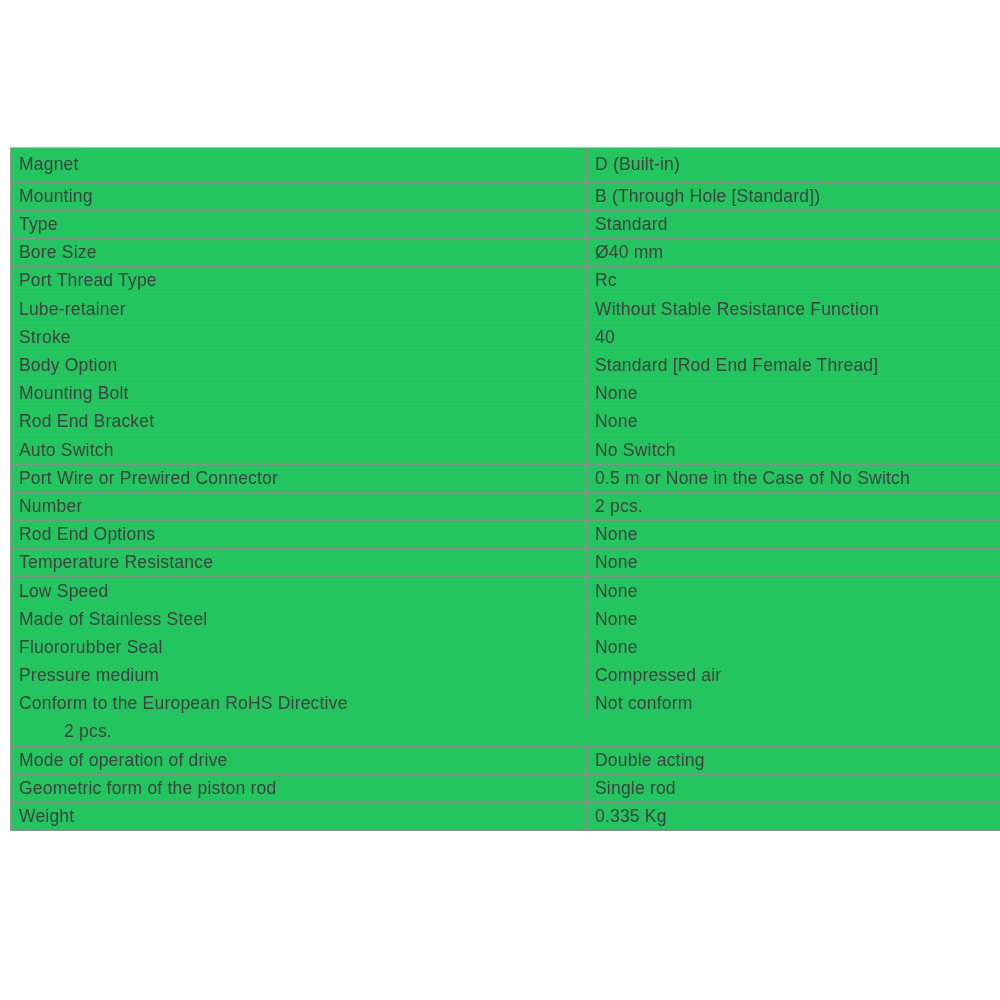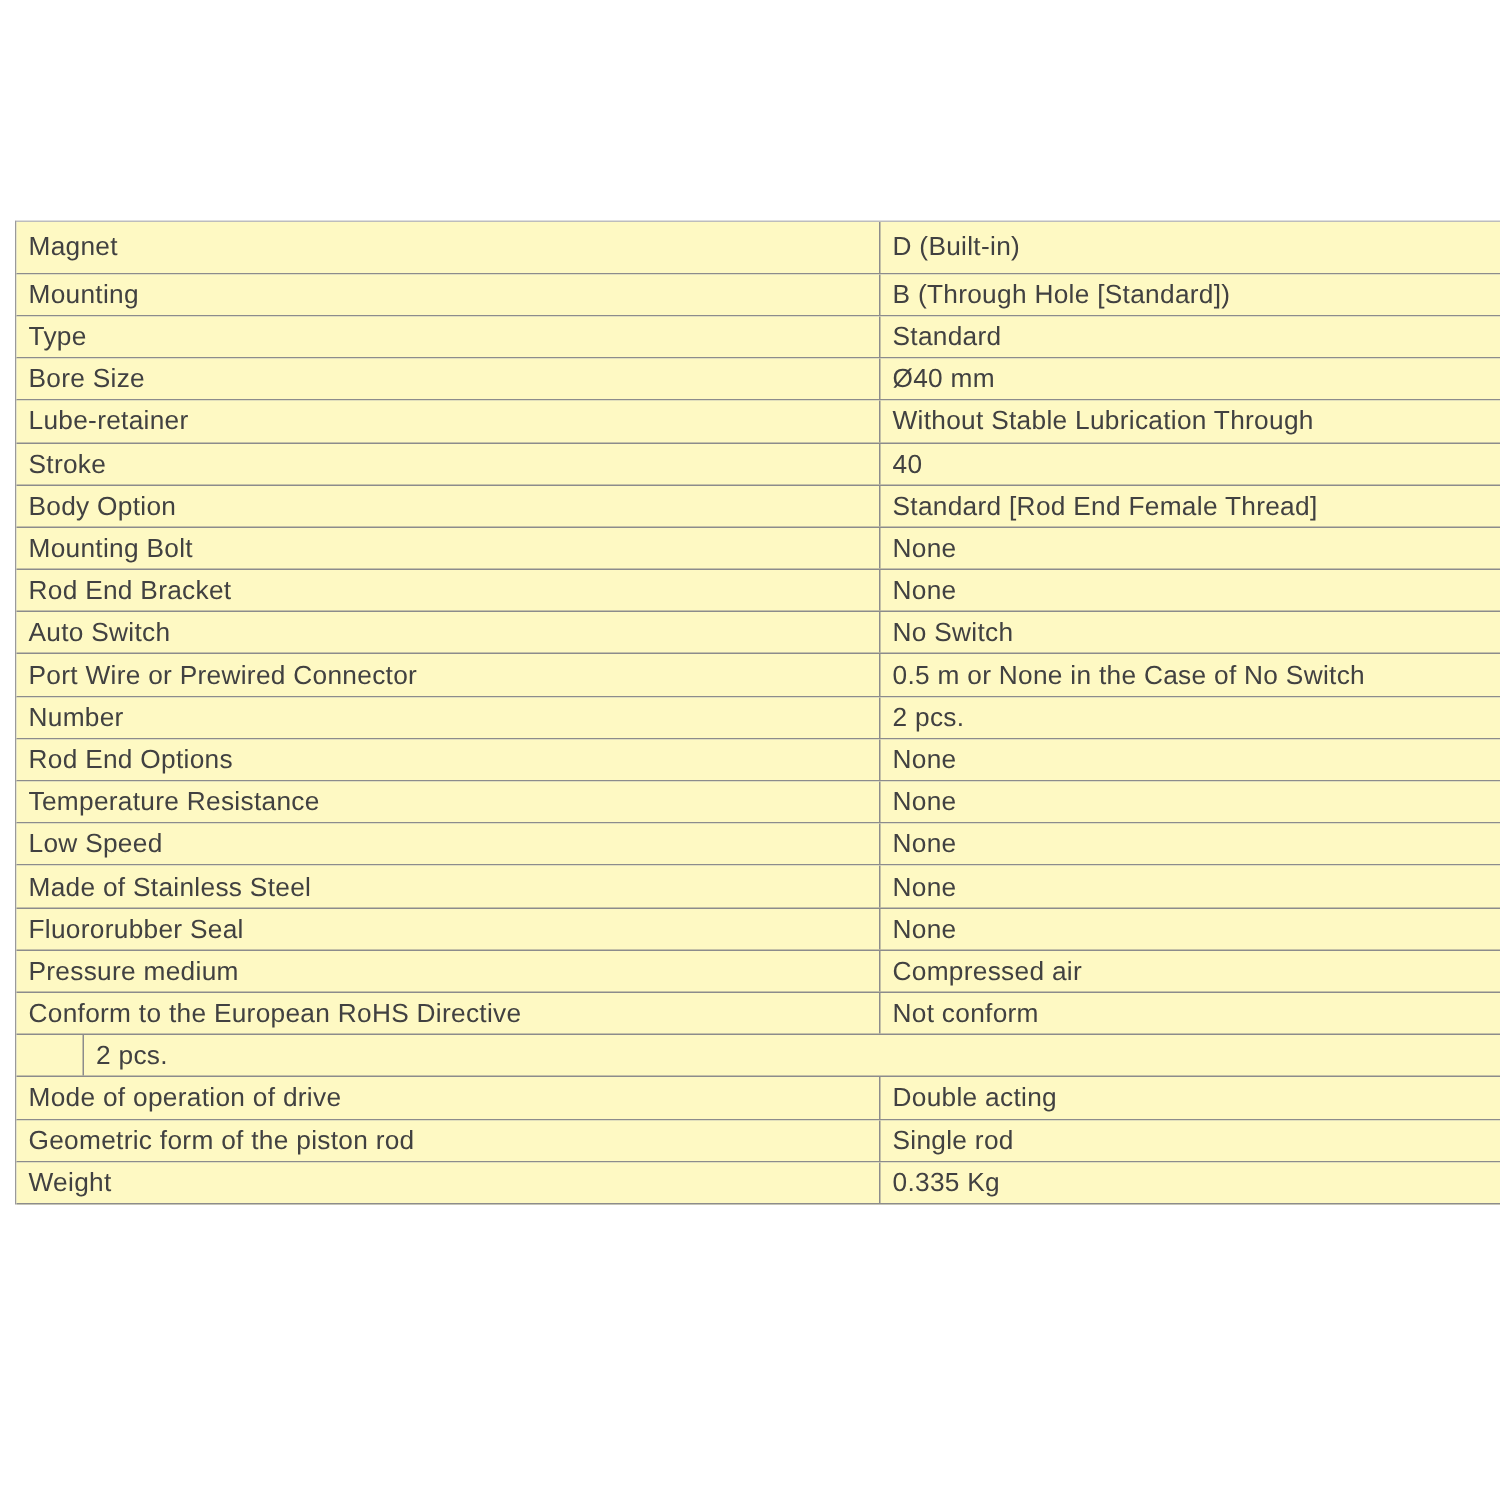--- a/index.html
+++ b/index.html
@@ -27,7 +27,7 @@
     align-items: stretch;
     height: 27.2px;
     border-bottom: 1px solid #8c8c8c;
-    background: #fef9c3;
+    background: #22c55e;
   }
   .spec-row:first-child {
     height: 33.8px;

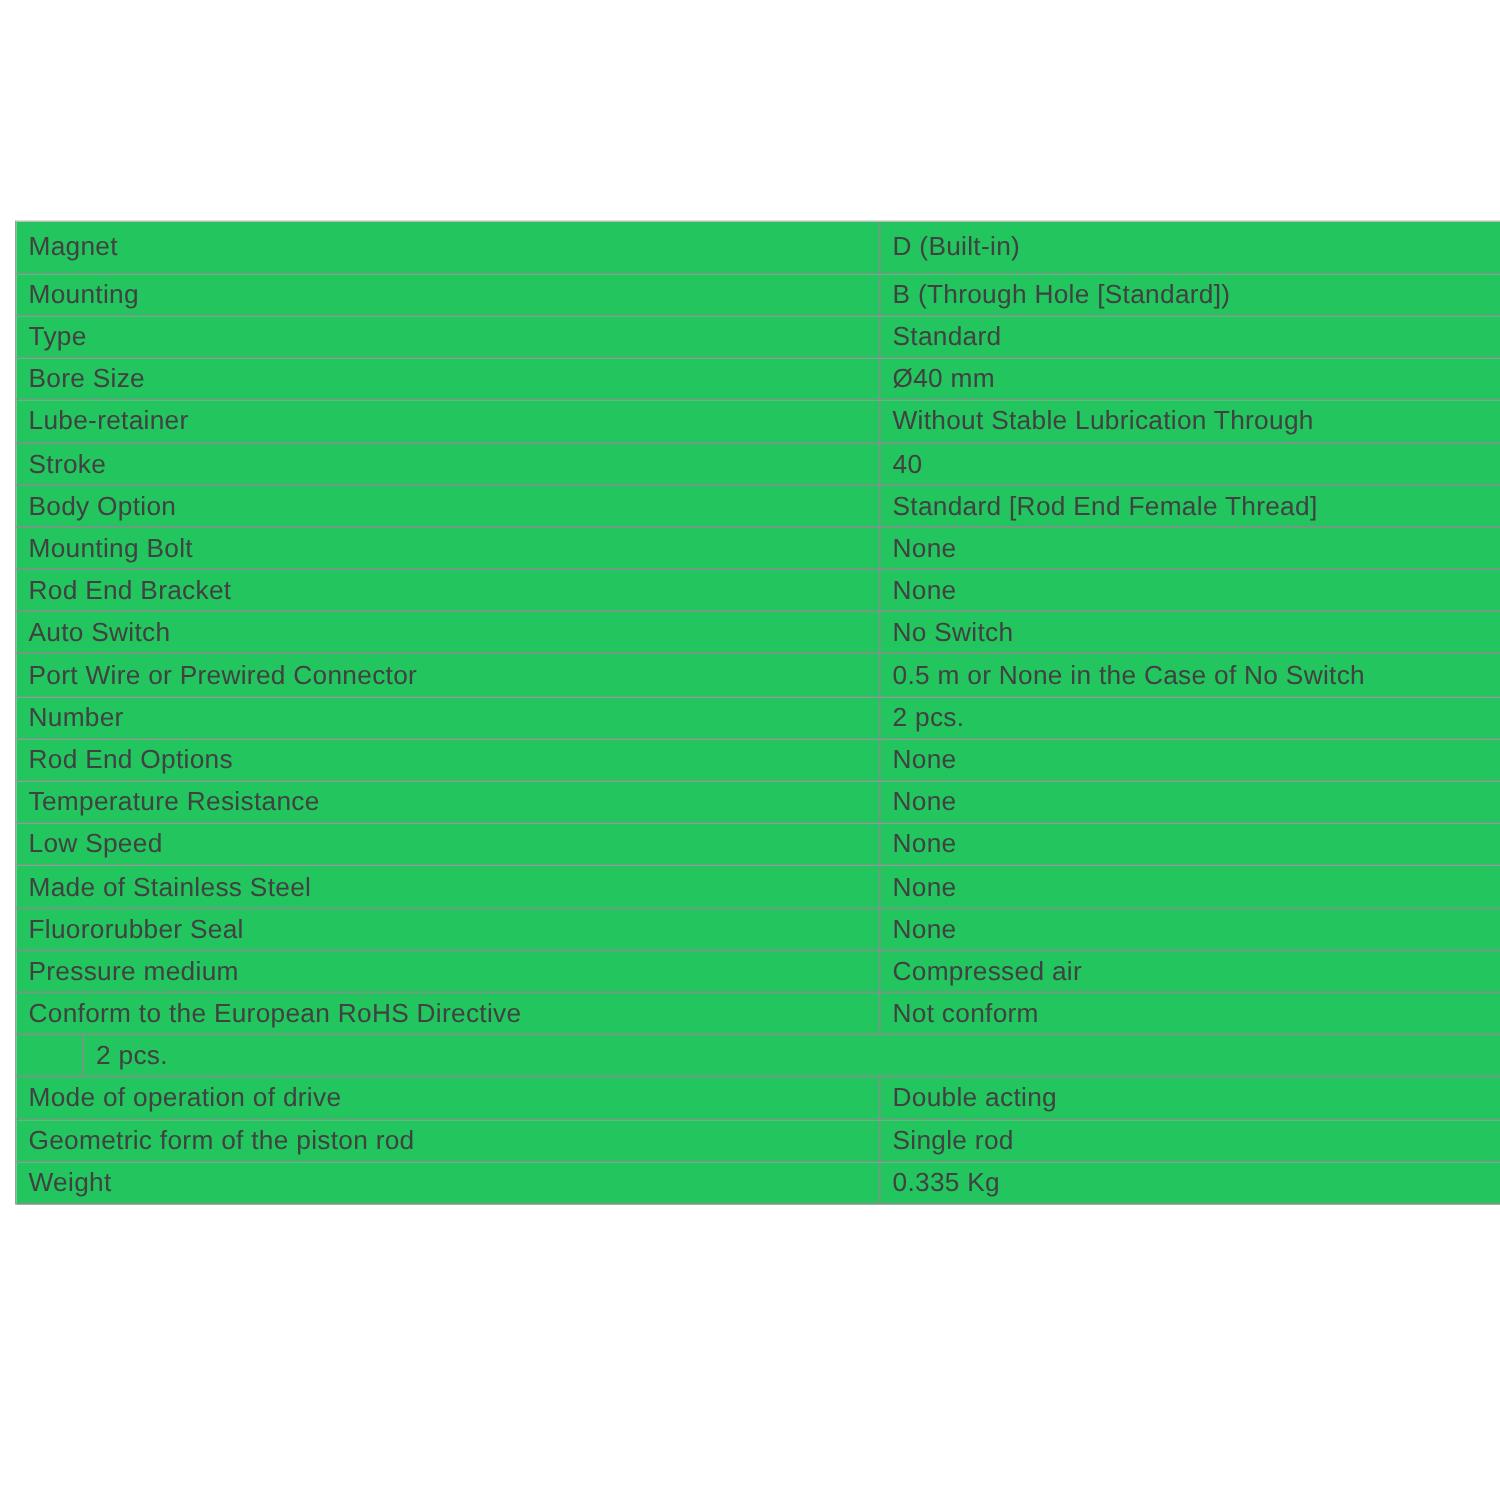--- a/index.html
+++ b/index.html
@@ -74,6 +74,10 @@
     <div class="spec-row">
       <div class="cell cell-label">Bore Size</div>
       <div class="cell cell-value">Ø40 mm</div>
+    </div>
+    <div class="spec-row">
+      <div class="cell cell-label">Port Thread Type</div>
+      <div class="cell cell-value">Rc</div>
     </div>
     <div class="spec-row">
       <div class="cell cell-label">Lube-retainer</div>

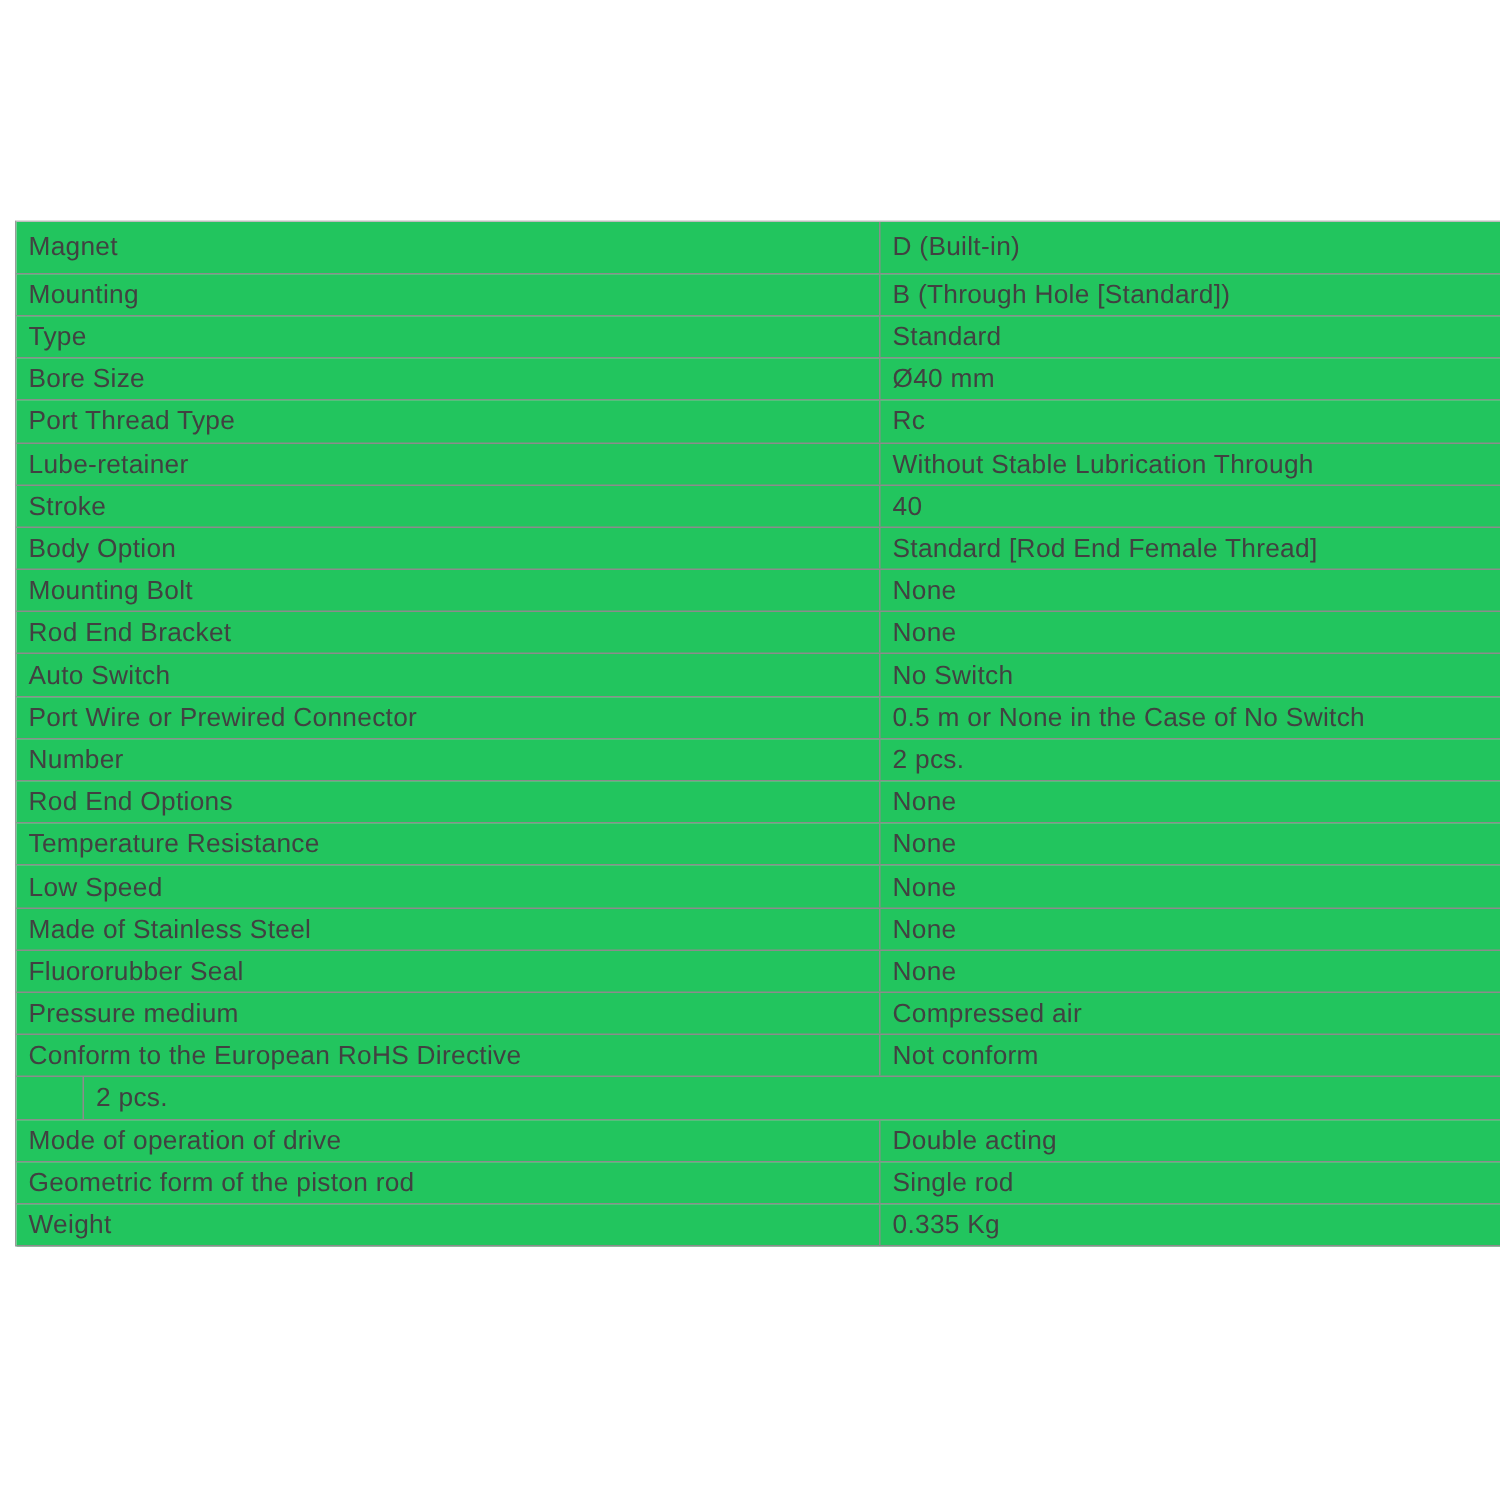--- a/index.html
+++ b/index.html
@@ -81,7 +81,7 @@
     </div>
     <div class="spec-row">
       <div class="cell cell-label">Lube-retainer</div>
-      <div class="cell cell-value">Without Stable Lubrication Through</div>
+      <div class="cell cell-value">Without Stable Resistance Function</div>
     </div>
     <div class="spec-row">
       <div class="cell cell-label">Stroke</div>

